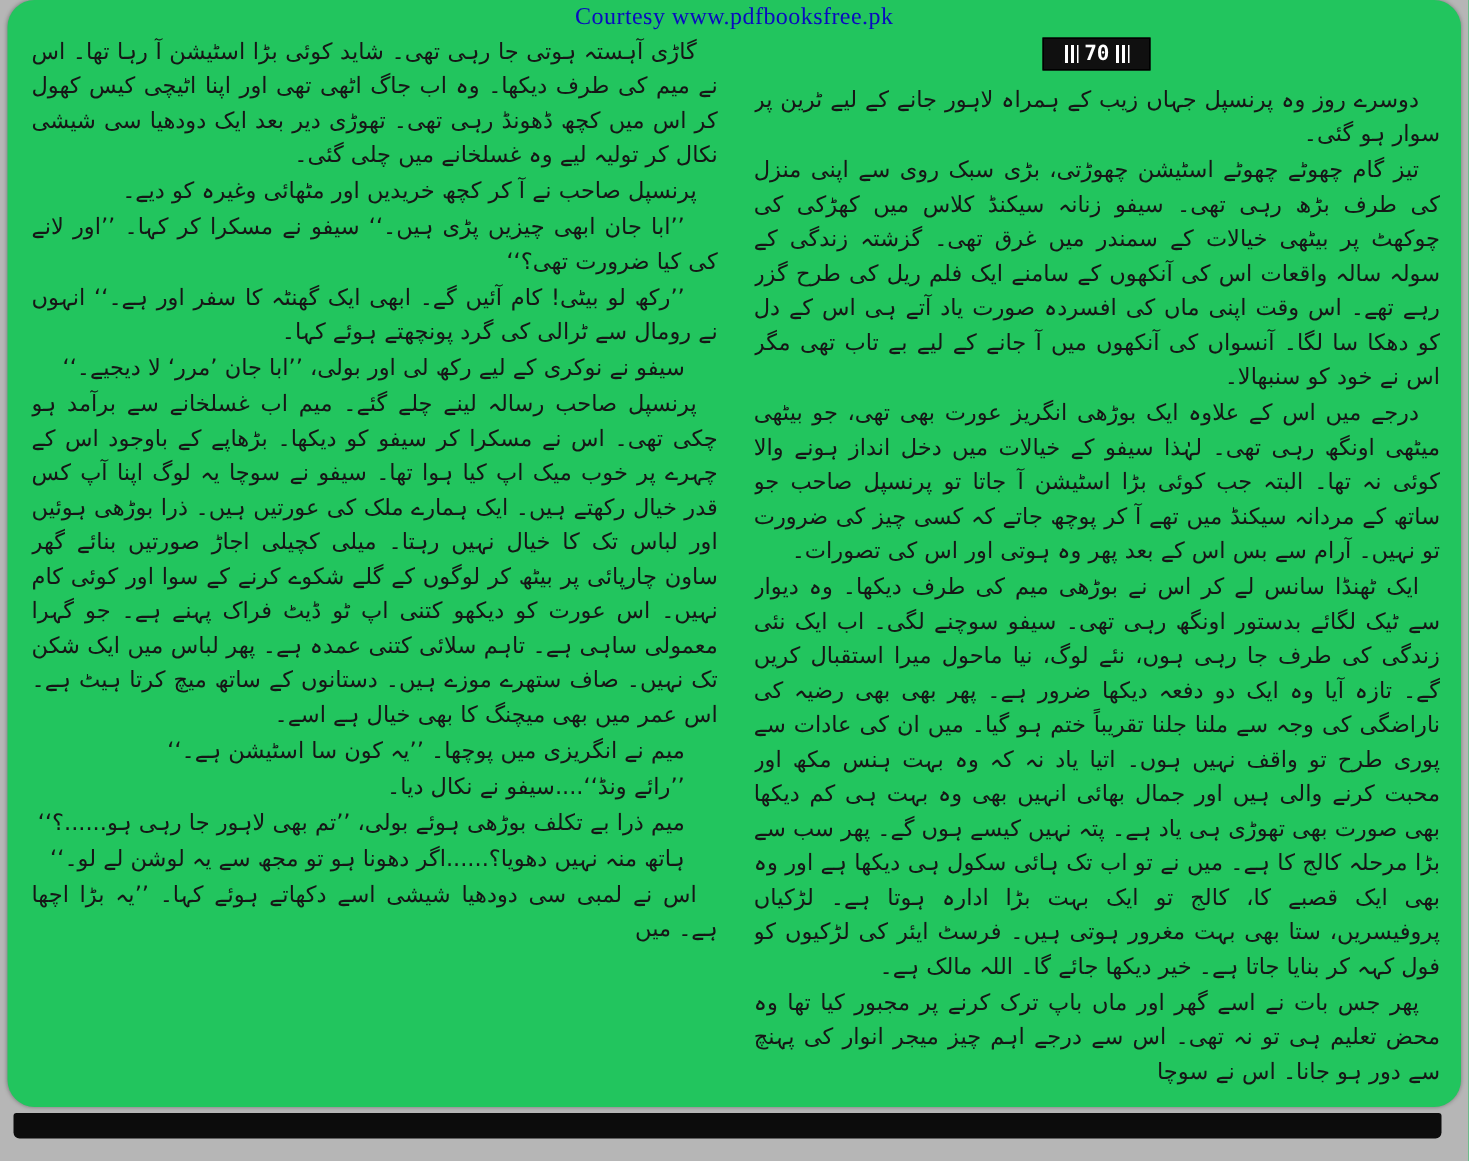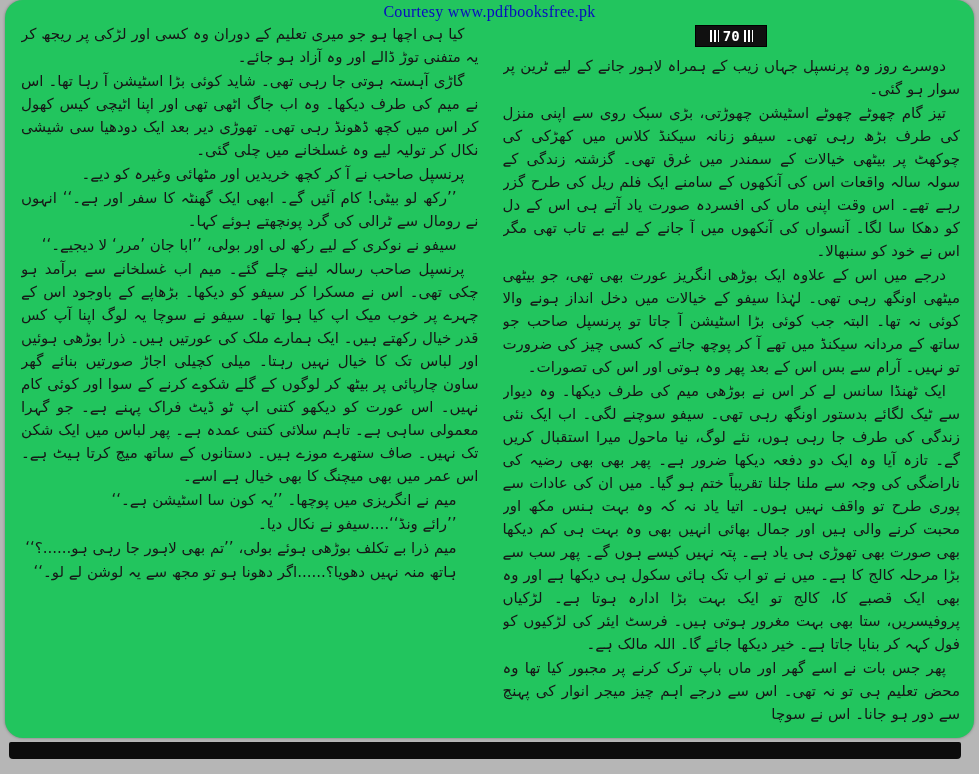--- a/index.html
+++ b/index.html
@@ -87,7 +87,6 @@
 
     <div class="page">
       <div class="page-text">
-        <p>کیا ہی اچھا ہو جو میری تعلیم کے دوران وہ کسی اور لڑکی پر ریجھ کر یہ متفنی توڑ ڈالے اور وہ آزاد ہو جائے۔</p>
         <p>گاڑی آہستہ ہوتی جا رہی تھی۔ شاید کوئی بڑا اسٹیشن آ رہا تھا۔ اس نے میم کی طرف دیکھا۔ وہ اب جاگ اٹھی تھی اور اپنا اٹیچی کیس کھول کر اس میں کچھ ڈھونڈ رہی تھی۔ تھوڑی دیر بعد ایک دودھیا سی شیشی نکال کر تولیہ لیے وہ غسلخانے میں چلی گئی۔</p>
         <p>پرنسپل صاحب نے آ کر کچھ خریدیں اور مٹھائی وغیرہ کو دیے۔</p>
         <p class="dialog">’’رکھ لو بیٹی! کام آئیں گے۔ ابھی ایک گھنٹہ کا سفر اور ہے۔‘‘ انہوں نے رومال سے ٹرالی کی گرد پونچھتے ہوئے کہا۔</p>

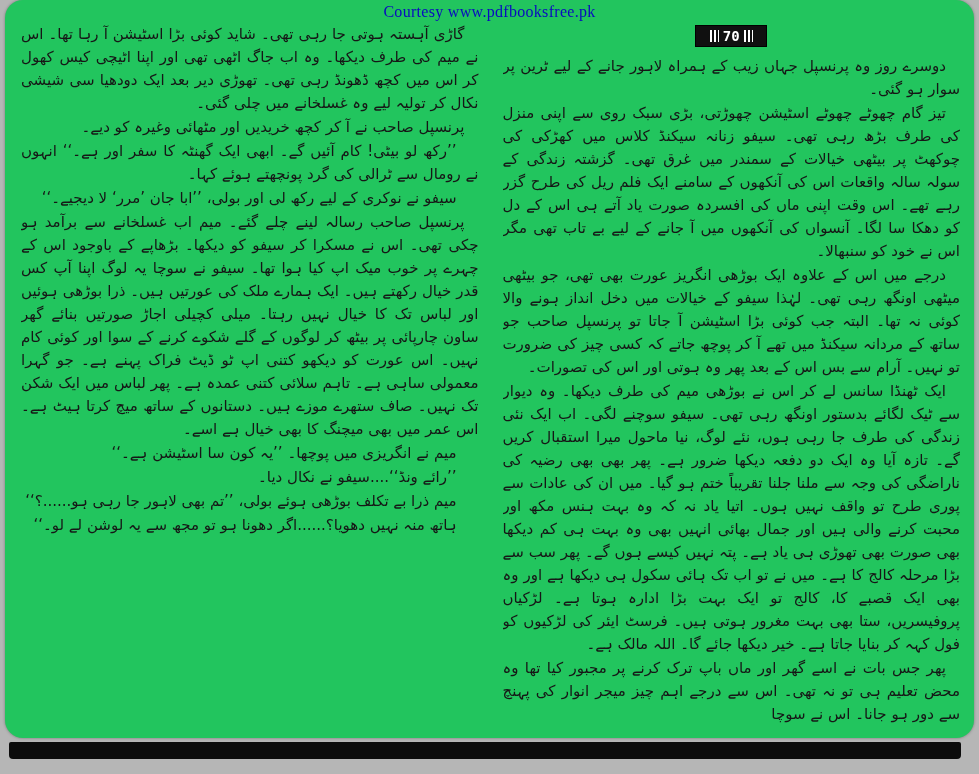--- a/index.html
+++ b/index.html
@@ -89,6 +89,7 @@
       <div class="page-text">
         <p>گاڑی آہستہ ہوتی جا رہی تھی۔ شاید کوئی بڑا اسٹیشن آ رہا تھا۔ اس نے میم کی طرف دیکھا۔ وہ اب جاگ اٹھی تھی اور اپنا اٹیچی کیس کھول کر اس میں کچھ ڈھونڈ رہی تھی۔ تھوڑی دیر بعد ایک دودھیا سی شیشی نکال کر تولیہ لیے وہ غسلخانے میں چلی گئی۔</p>
         <p>پرنسپل صاحب نے آ کر کچھ خریدیں اور مٹھائی وغیرہ کو دیے۔</p>
+        <p class="dialog">’’ابا جان ابھی چیزیں پڑی ہیں۔‘‘ سیفو نے مسکرا کر کہا۔ ’’اور لانے کی کیا ضرورت تھی؟‘‘</p>
         <p class="dialog">’’رکھ لو بیٹی! کام آئیں گے۔ ابھی ایک گھنٹہ کا سفر اور ہے۔‘‘ انہوں نے رومال سے ٹرالی کی گرد پونچھتے ہوئے کہا۔</p>
         <p class="dialog">سیفو نے نوکری کے لیے رکھ لی اور بولی، ’’ابا جان ’مرر‘ لا دیجیے۔‘‘</p>
         <p>پرنسپل صاحب رسالہ لینے چلے گئے۔ میم اب غسلخانے سے برآمد ہو چکی تھی۔ اس نے مسکرا کر سیفو کو دیکھا۔ بڑھاپے کے باوجود اس کے چہرے پر خوب میک اپ کیا ہوا تھا۔ سیفو نے سوچا یہ لوگ اپنا آپ کس قدر خیال رکھتے ہیں۔ ایک ہمارے ملک کی عورتیں ہیں۔ ذرا بوڑھی ہوئیں اور لباس تک کا خیال نہیں رہتا۔ میلی کچیلی اجاڑ صورتیں بنائے گھر ساون چارپائی پر بیٹھ کر لوگوں کے گلے شکوے کرنے کے سوا اور کوئی کام نہیں۔ اس عورت کو دیکھو کتنی اپ ٹو ڈیٹ فراک پہنے ہے۔ جو گہرا معمولی ساہی ہے۔ تاہم سلائی کتنی عمدہ ہے۔ پھر لباس میں ایک شکن تک نہیں۔ صاف ستھرے موزے ہیں۔ دستانوں کے ساتھ میچ کرتا ہیٹ ہے۔ اس عمر میں بھی میچنگ کا بھی خیال ہے اسے۔</p>

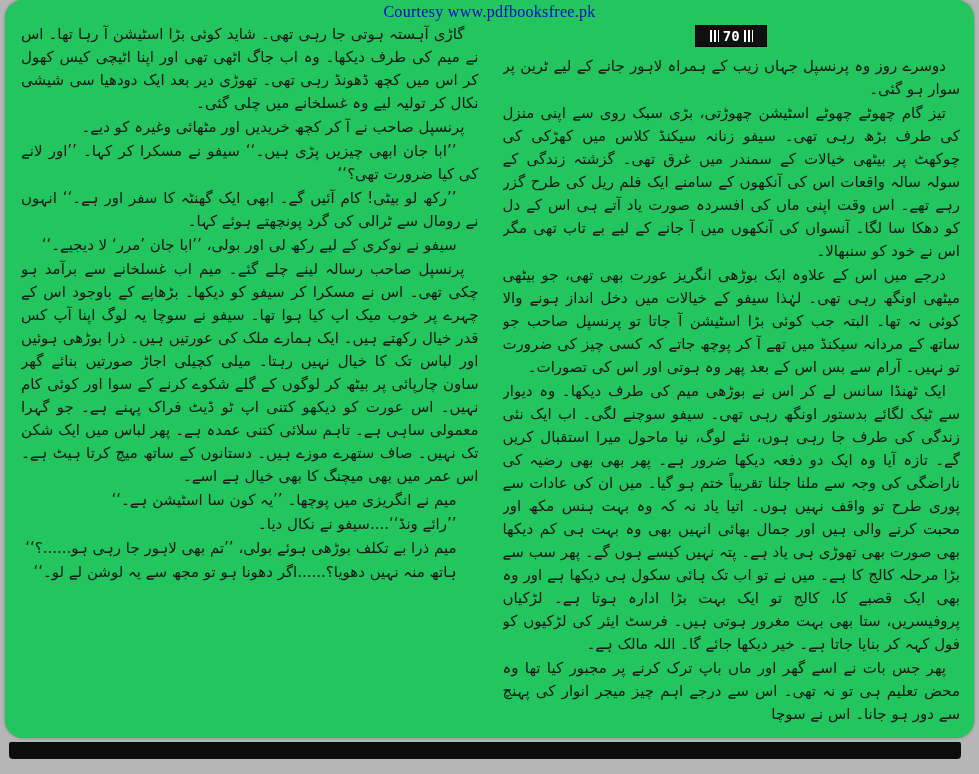--- a/index.html
+++ b/index.html
@@ -97,6 +97,7 @@
         <p class="dialog">’’رائے ونڈ‘‘....سیفو نے نکال دیا۔</p>
         <p class="dialog">میم ذرا بے تکلف بوڑھی ہوئے بولی، ’’تم بھی لاہور جا رہی ہو......؟‘‘</p>
         <p class="dialog">ہاتھ منہ نہیں دھویا؟......اگر دھونا ہو تو مجھ سے یہ لوشن لے لو۔‘‘</p>
+        <p>اس نے لمبی سی دودھیا شیشی اسے دکھاتے ہوئے کہا۔ ’’یہ بڑا اچھا ہے۔ میں</p>
       </div>
     </div>
 

